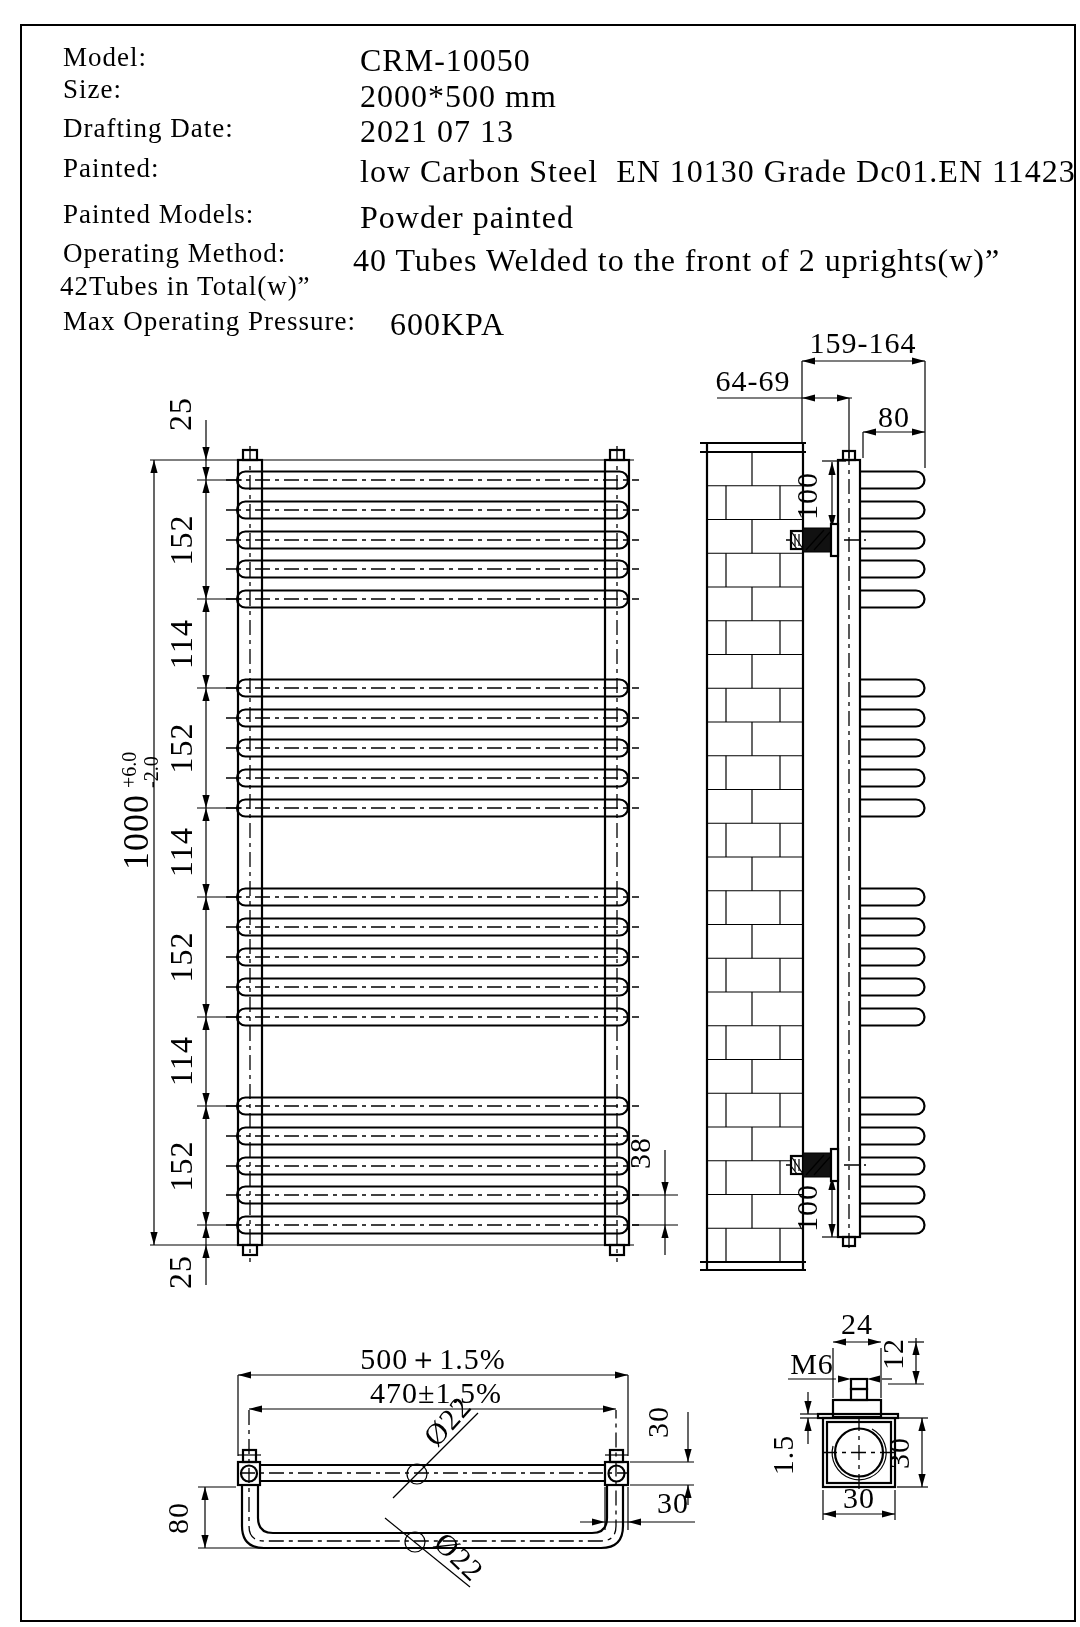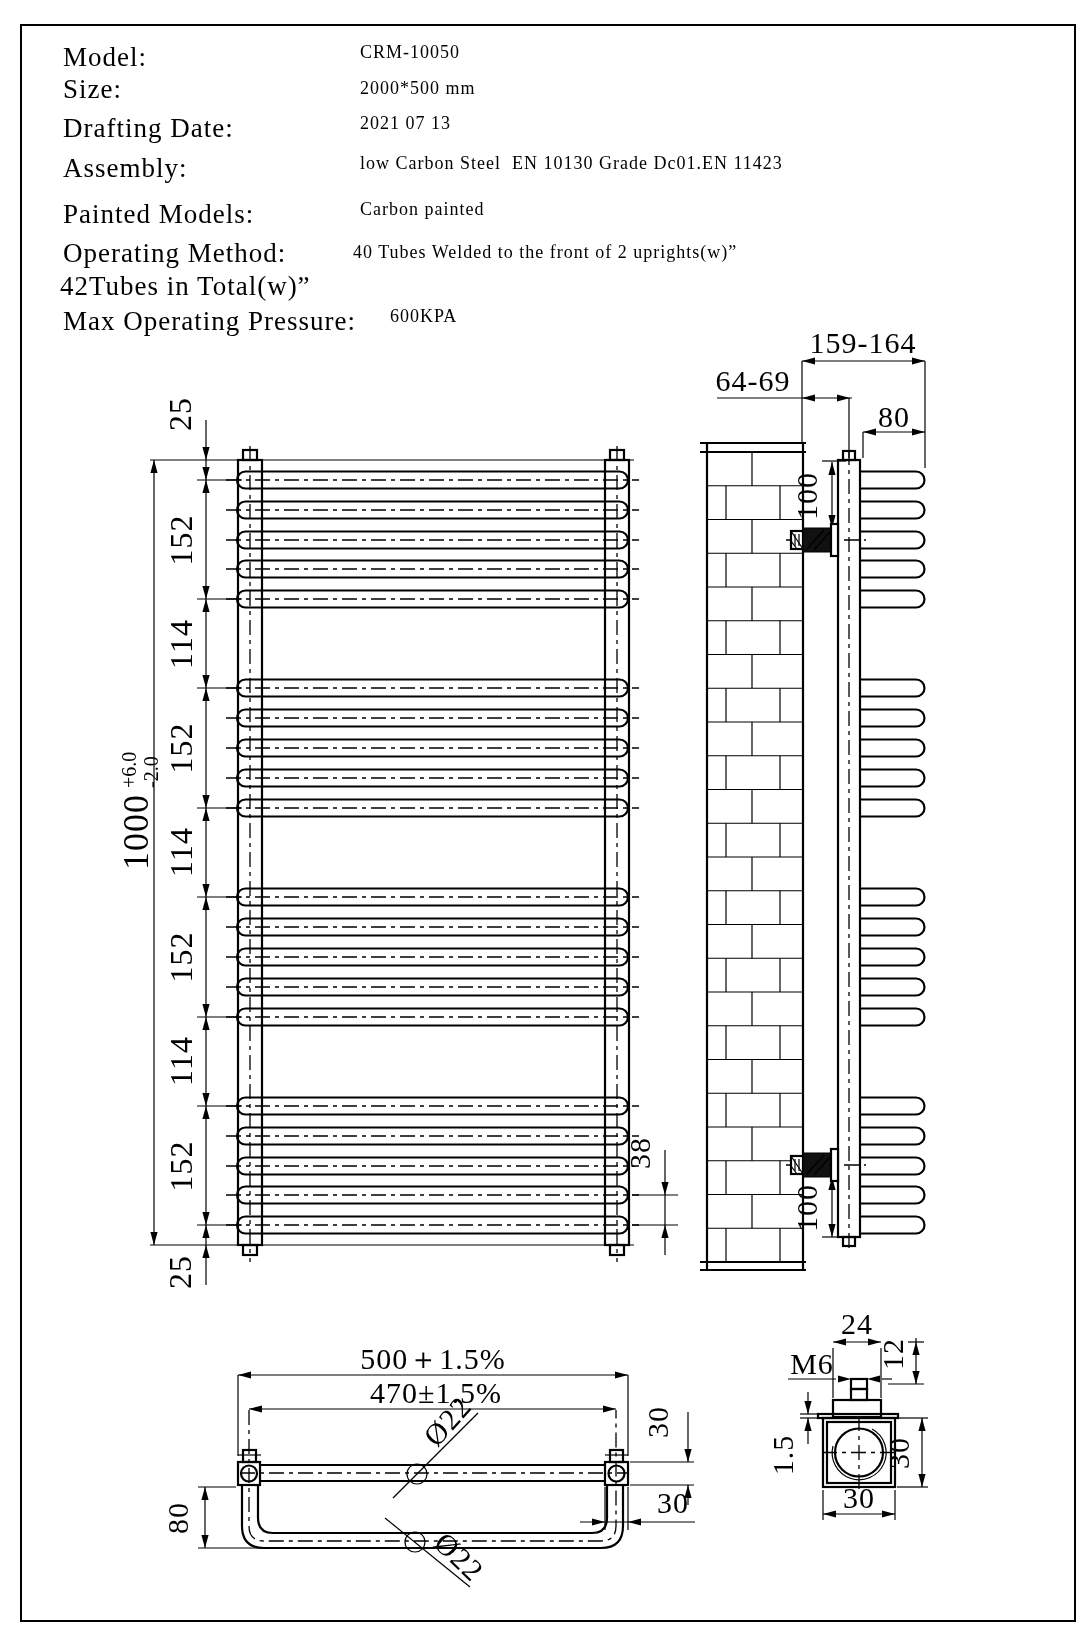--- a/index.html
+++ b/index.html
@@ -8,7 +8,7 @@
   #frame{position:absolute;left:20px;top:24px;width:1052px;height:1594px;border:2.5px solid #000;}
   #drawing{position:absolute;left:0;top:0;}
   .hdr-label{position:absolute;font-size:27px;color:#000;white-space:pre;letter-spacing:1px;}
-  .hdr-value{position:absolute;font-size:18px;color:#000;white-space:pre;letter-spacing:1px;}
+  .hdr-value{position:absolute;font-size:32px;color:#000;white-space:pre;letter-spacing:1px;}
   svg text{font-family:"Liberation Serif","DejaVu Serif",serif;fill:#000;}
   .dim{font-size:30px;letter-spacing:1px;}
   .dimBig{font-size:32px;letter-spacing:1px;}

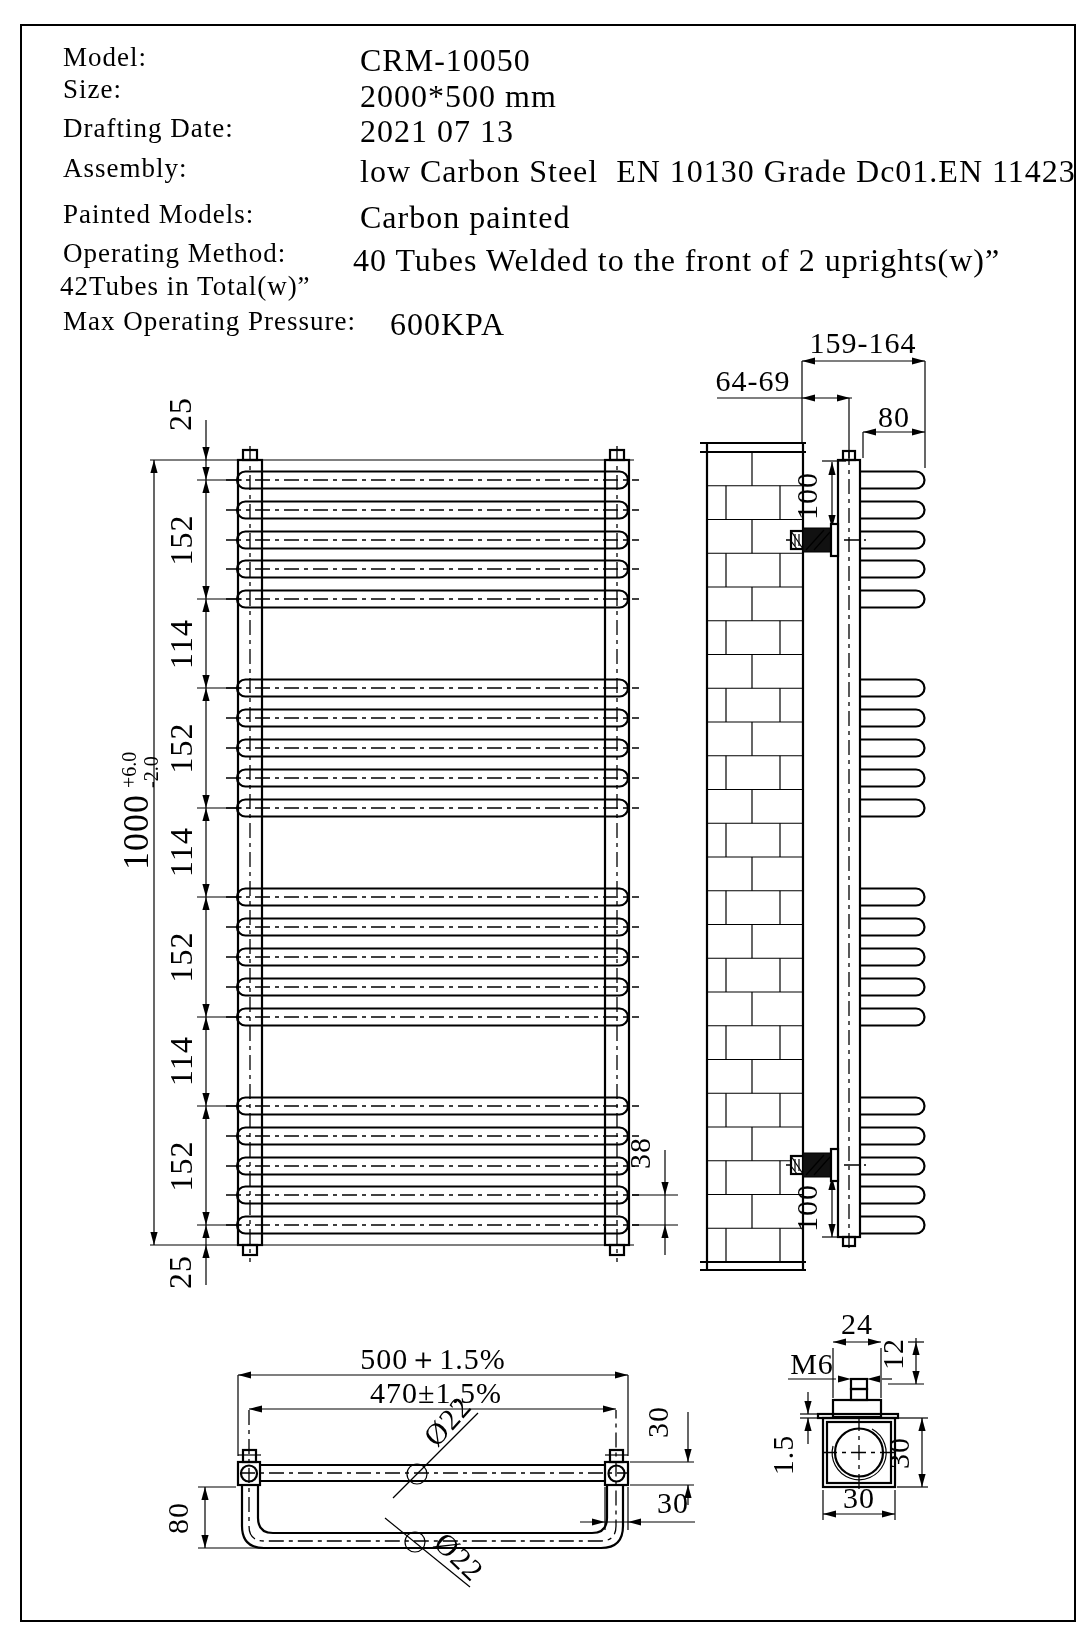--- a/index.html
+++ b/index.html
@@ -32,7 +32,7 @@
     <div class="hdr-value" style="left:360px;top:78px">2000*500 mm</div>
     <div class="hdr-label" style="left:63px;top:113px">Drafting Date:</div>
     <div class="hdr-value" style="left:360px;top:113px">2021 07 13</div>
-    <div class="hdr-label" style="left:63px;top:153px">Assembly:</div>
+    <div class="hdr-label" style="left:63px;top:153px">Painted:</div>
     <div class="hdr-value" style="left:360px;top:153px">low Carbon Steel  EN 10130 Grade Dc01.EN 11423</div>
     <div class="hdr-label" style="left:63px;top:199px">Painted Models:</div>
     <div class="hdr-value" style="left:360px;top:199px">Carbon painted</div>

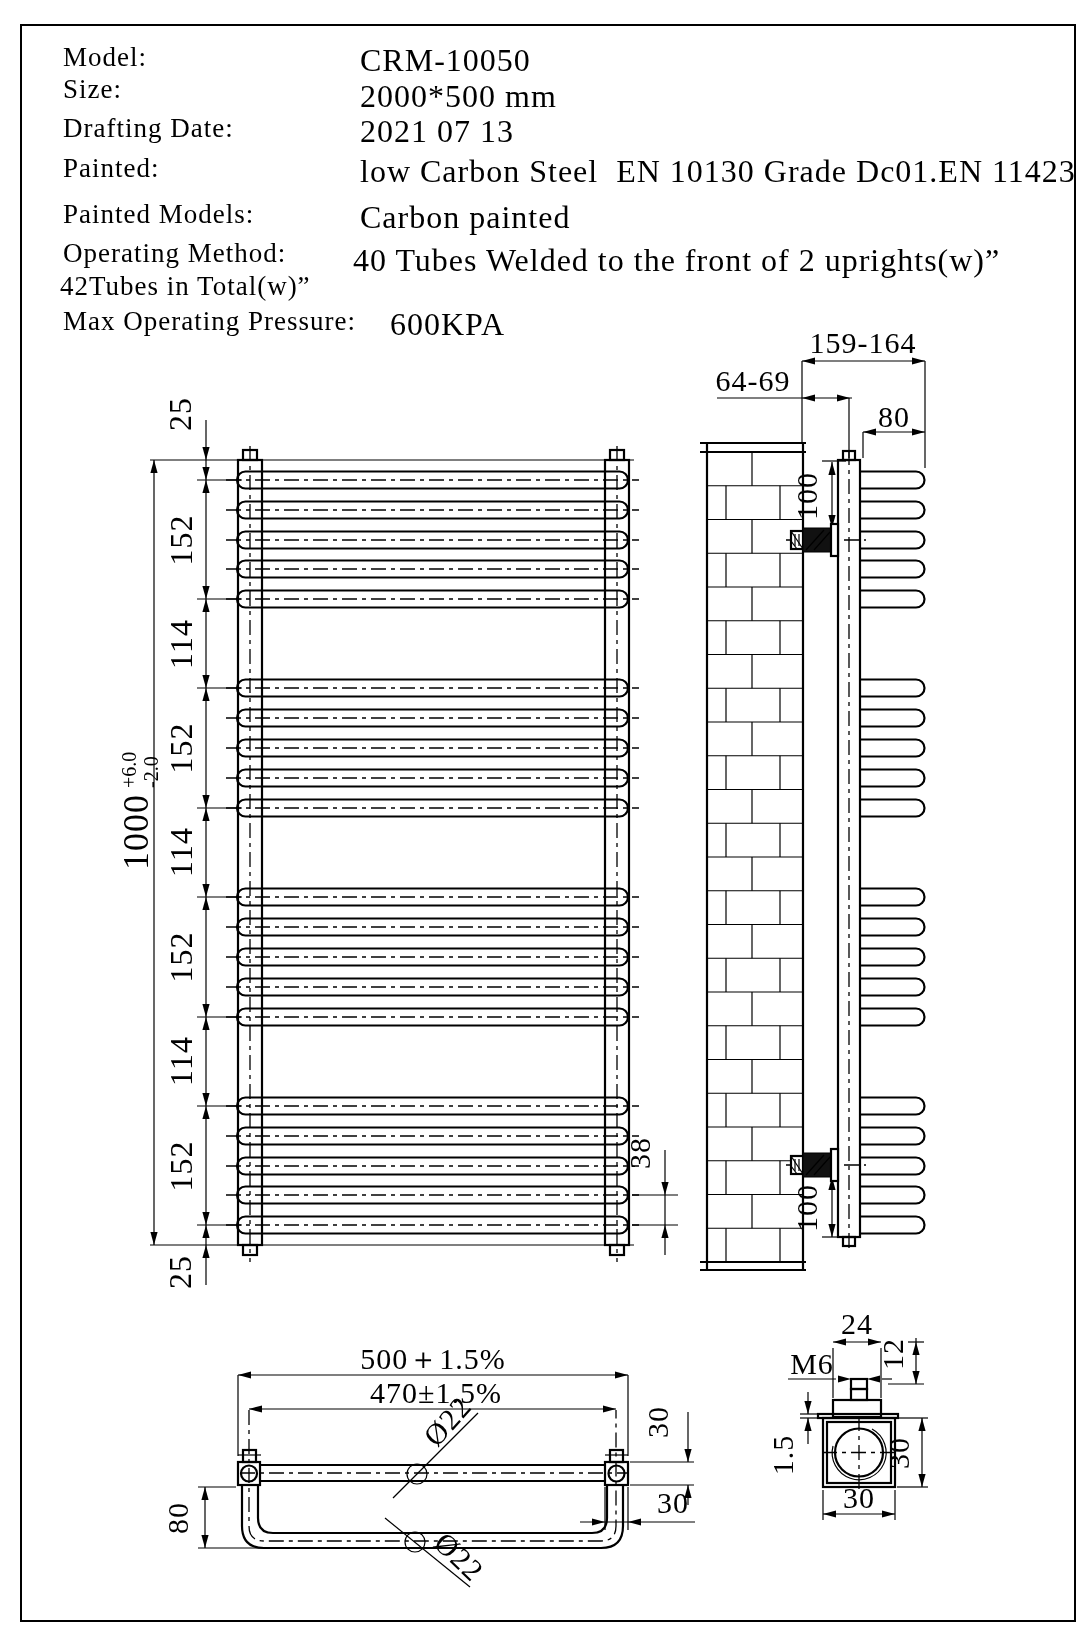--- a/index.html
+++ b/index.html
@@ -35,7 +35,7 @@
     <div class="hdr-label" style="left:63px;top:153px">Painted:</div>
     <div class="hdr-value" style="left:360px;top:153px">low Carbon Steel  EN 10130 Grade Dc01.EN 11423</div>
     <div class="hdr-label" style="left:63px;top:199px">Painted Models:</div>
-    <div class="hdr-value" style="left:360px;top:199px">Carbon painted</div>
+    <div class="hdr-value" style="left:360px;top:199px">Powder painted</div>
     <div class="hdr-label" style="left:63px;top:238px">Operating Method:</div>
     <div class="hdr-value" style="left:353px;top:242px">40 Tubes Welded to the front of 2 uprights(w)”</div>
     <div class="hdr-label" style="left:60px;top:271px">42Tubes in Total(w)”</div>

